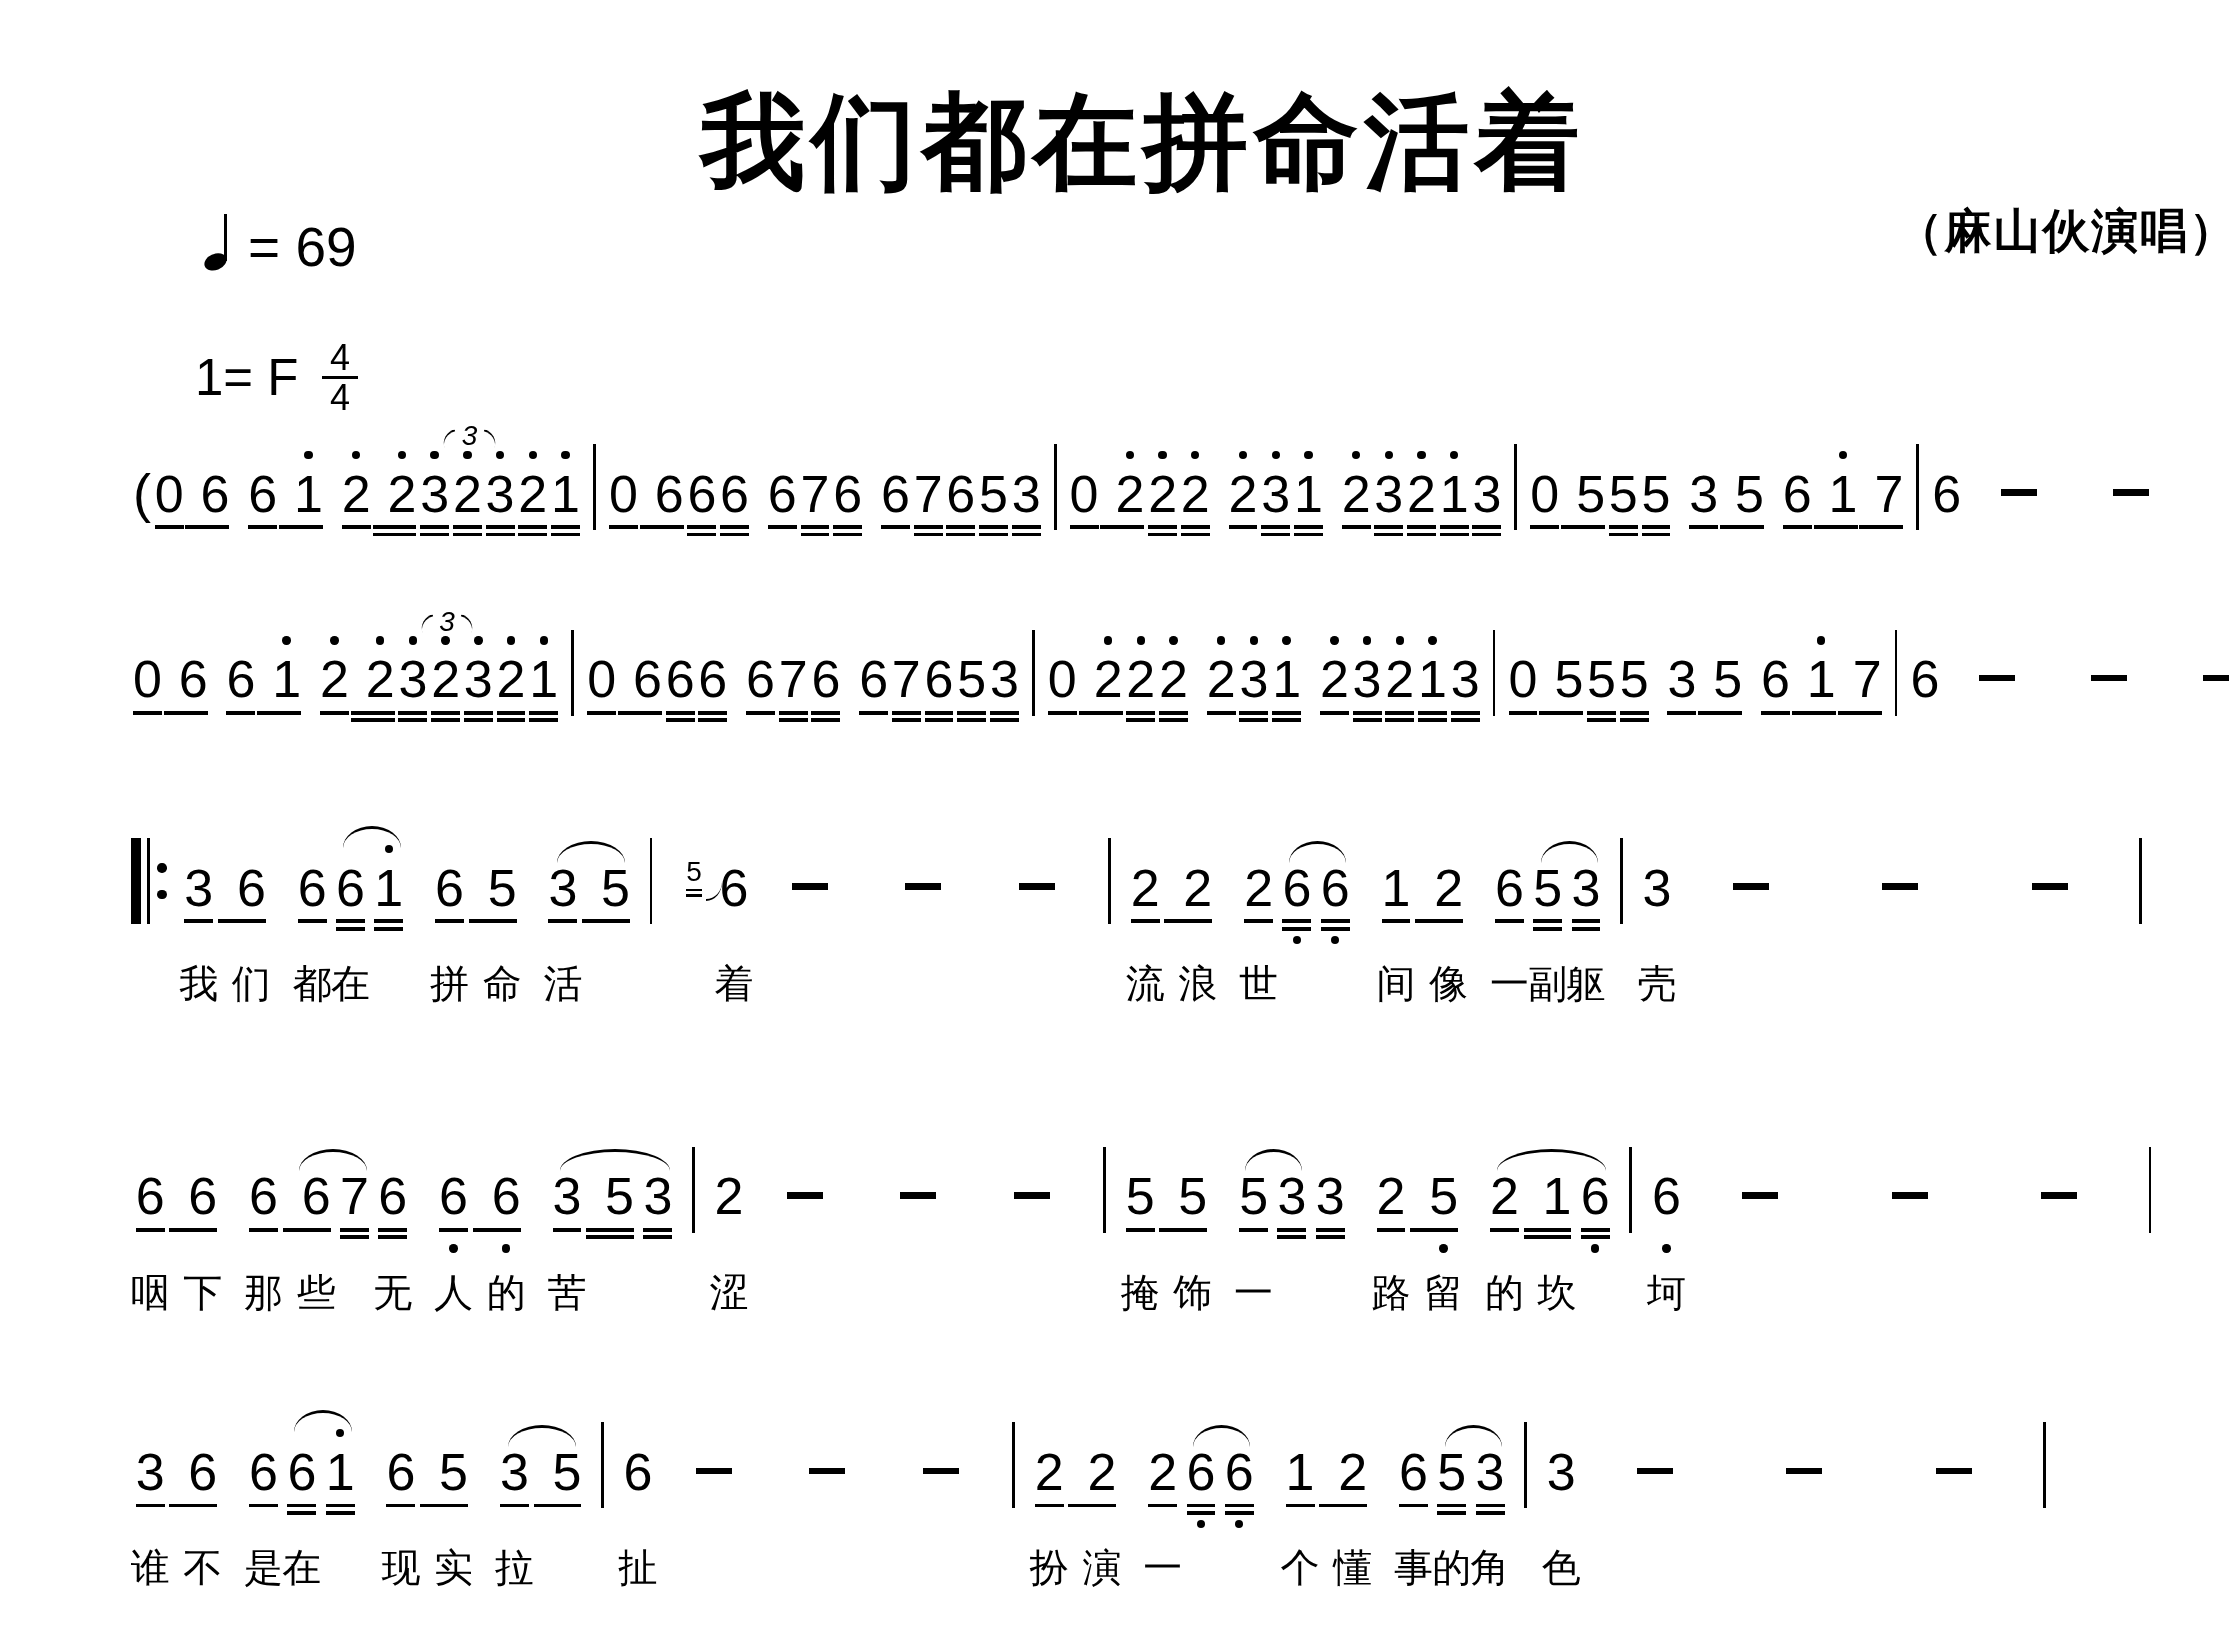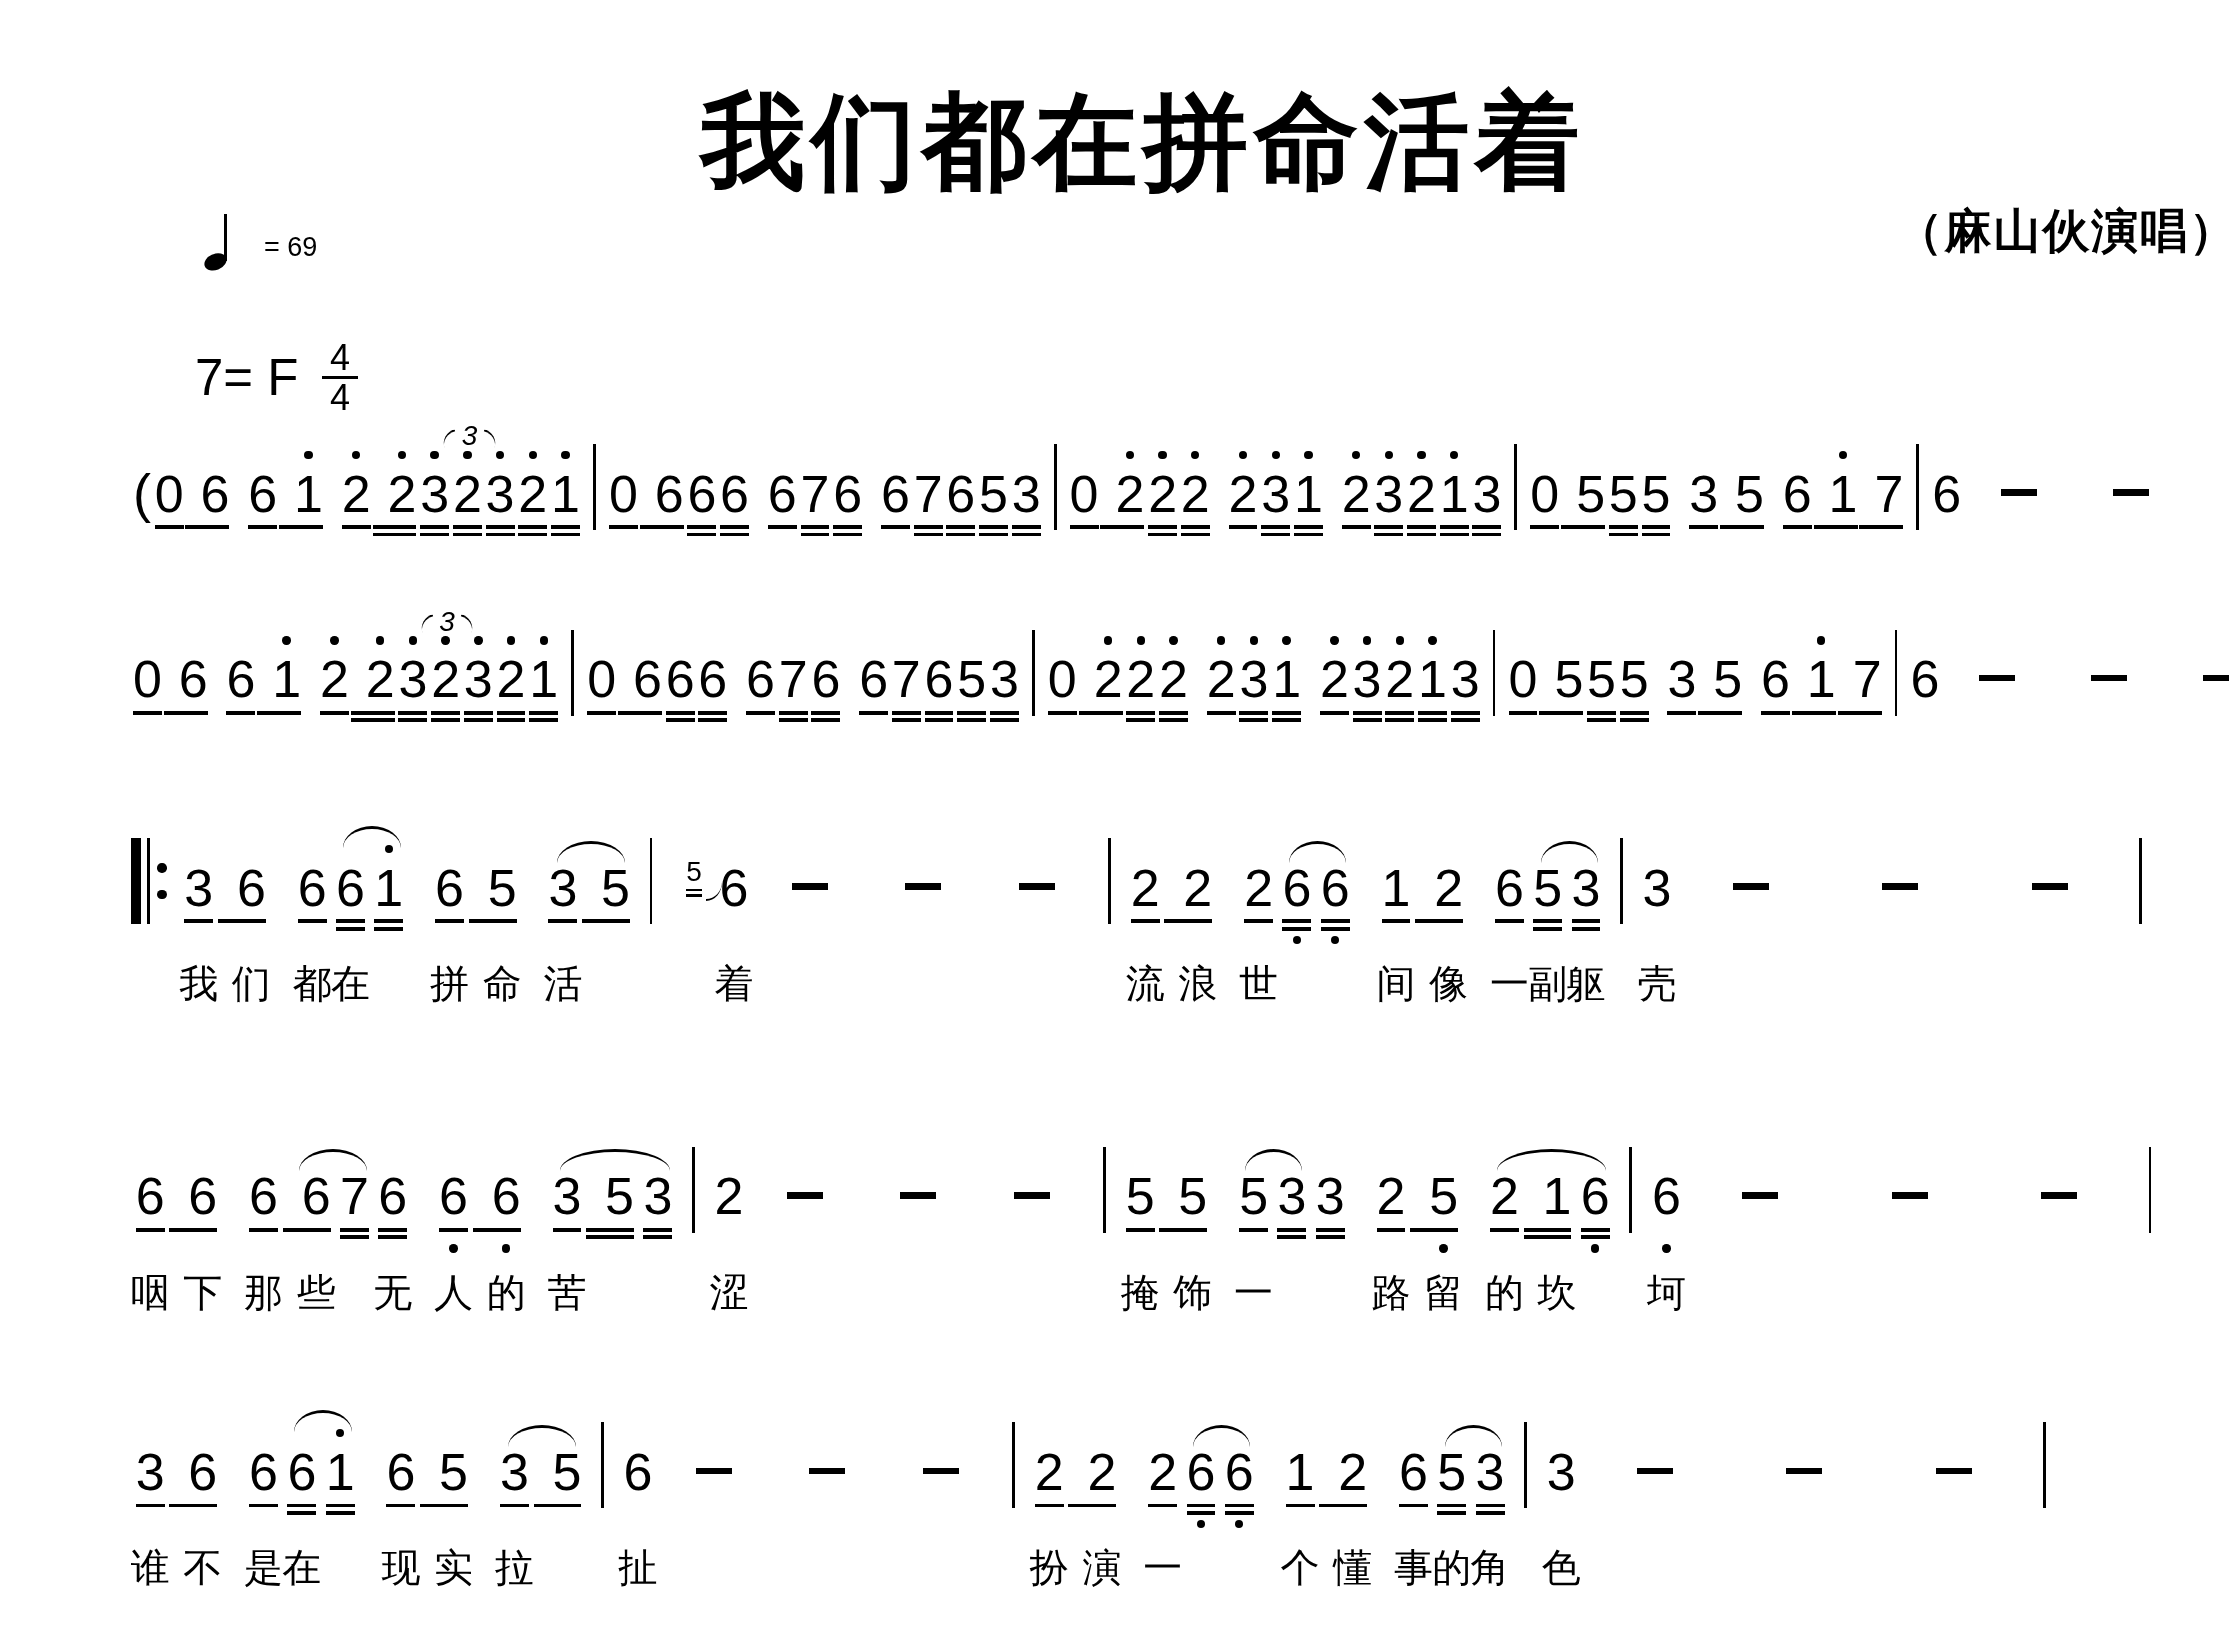--- a/index.html
+++ b/index.html
@@ -9,7 +9,7 @@
   .title{position:absolute;top:73px;left:0;width:100%;text-align:center;font-size:105px;font-weight:900;letter-spacing:5.6px;padding-left:28px;}
   .subtitle{position:absolute;top:200px;left:0;width:100%;text-align:right;font-size:47px;font-weight:700;letter-spacing:1.9px;padding-left:8px;}
 
-  .tempo{position:absolute;left:204px;top:214px;display:flex;align-items:flex-end;gap:32px;font-size:27px;}
+  .tempo{position:absolute;left:204px;top:214px;display:flex;align-items:flex-end;gap:16px;font-size:55px;}
   .qnote{position:relative;width:28px;height:58px;display:inline-block;}
   .qhead{position:absolute;left:0;bottom:1.9px;width:22.5px;height:16px;background:#000;border-radius:50%;transform:rotate(-22deg);}
   .qstem{position:absolute;left:19.7px;bottom:11.2px;width:3.7px;height:47px;background:#000;}

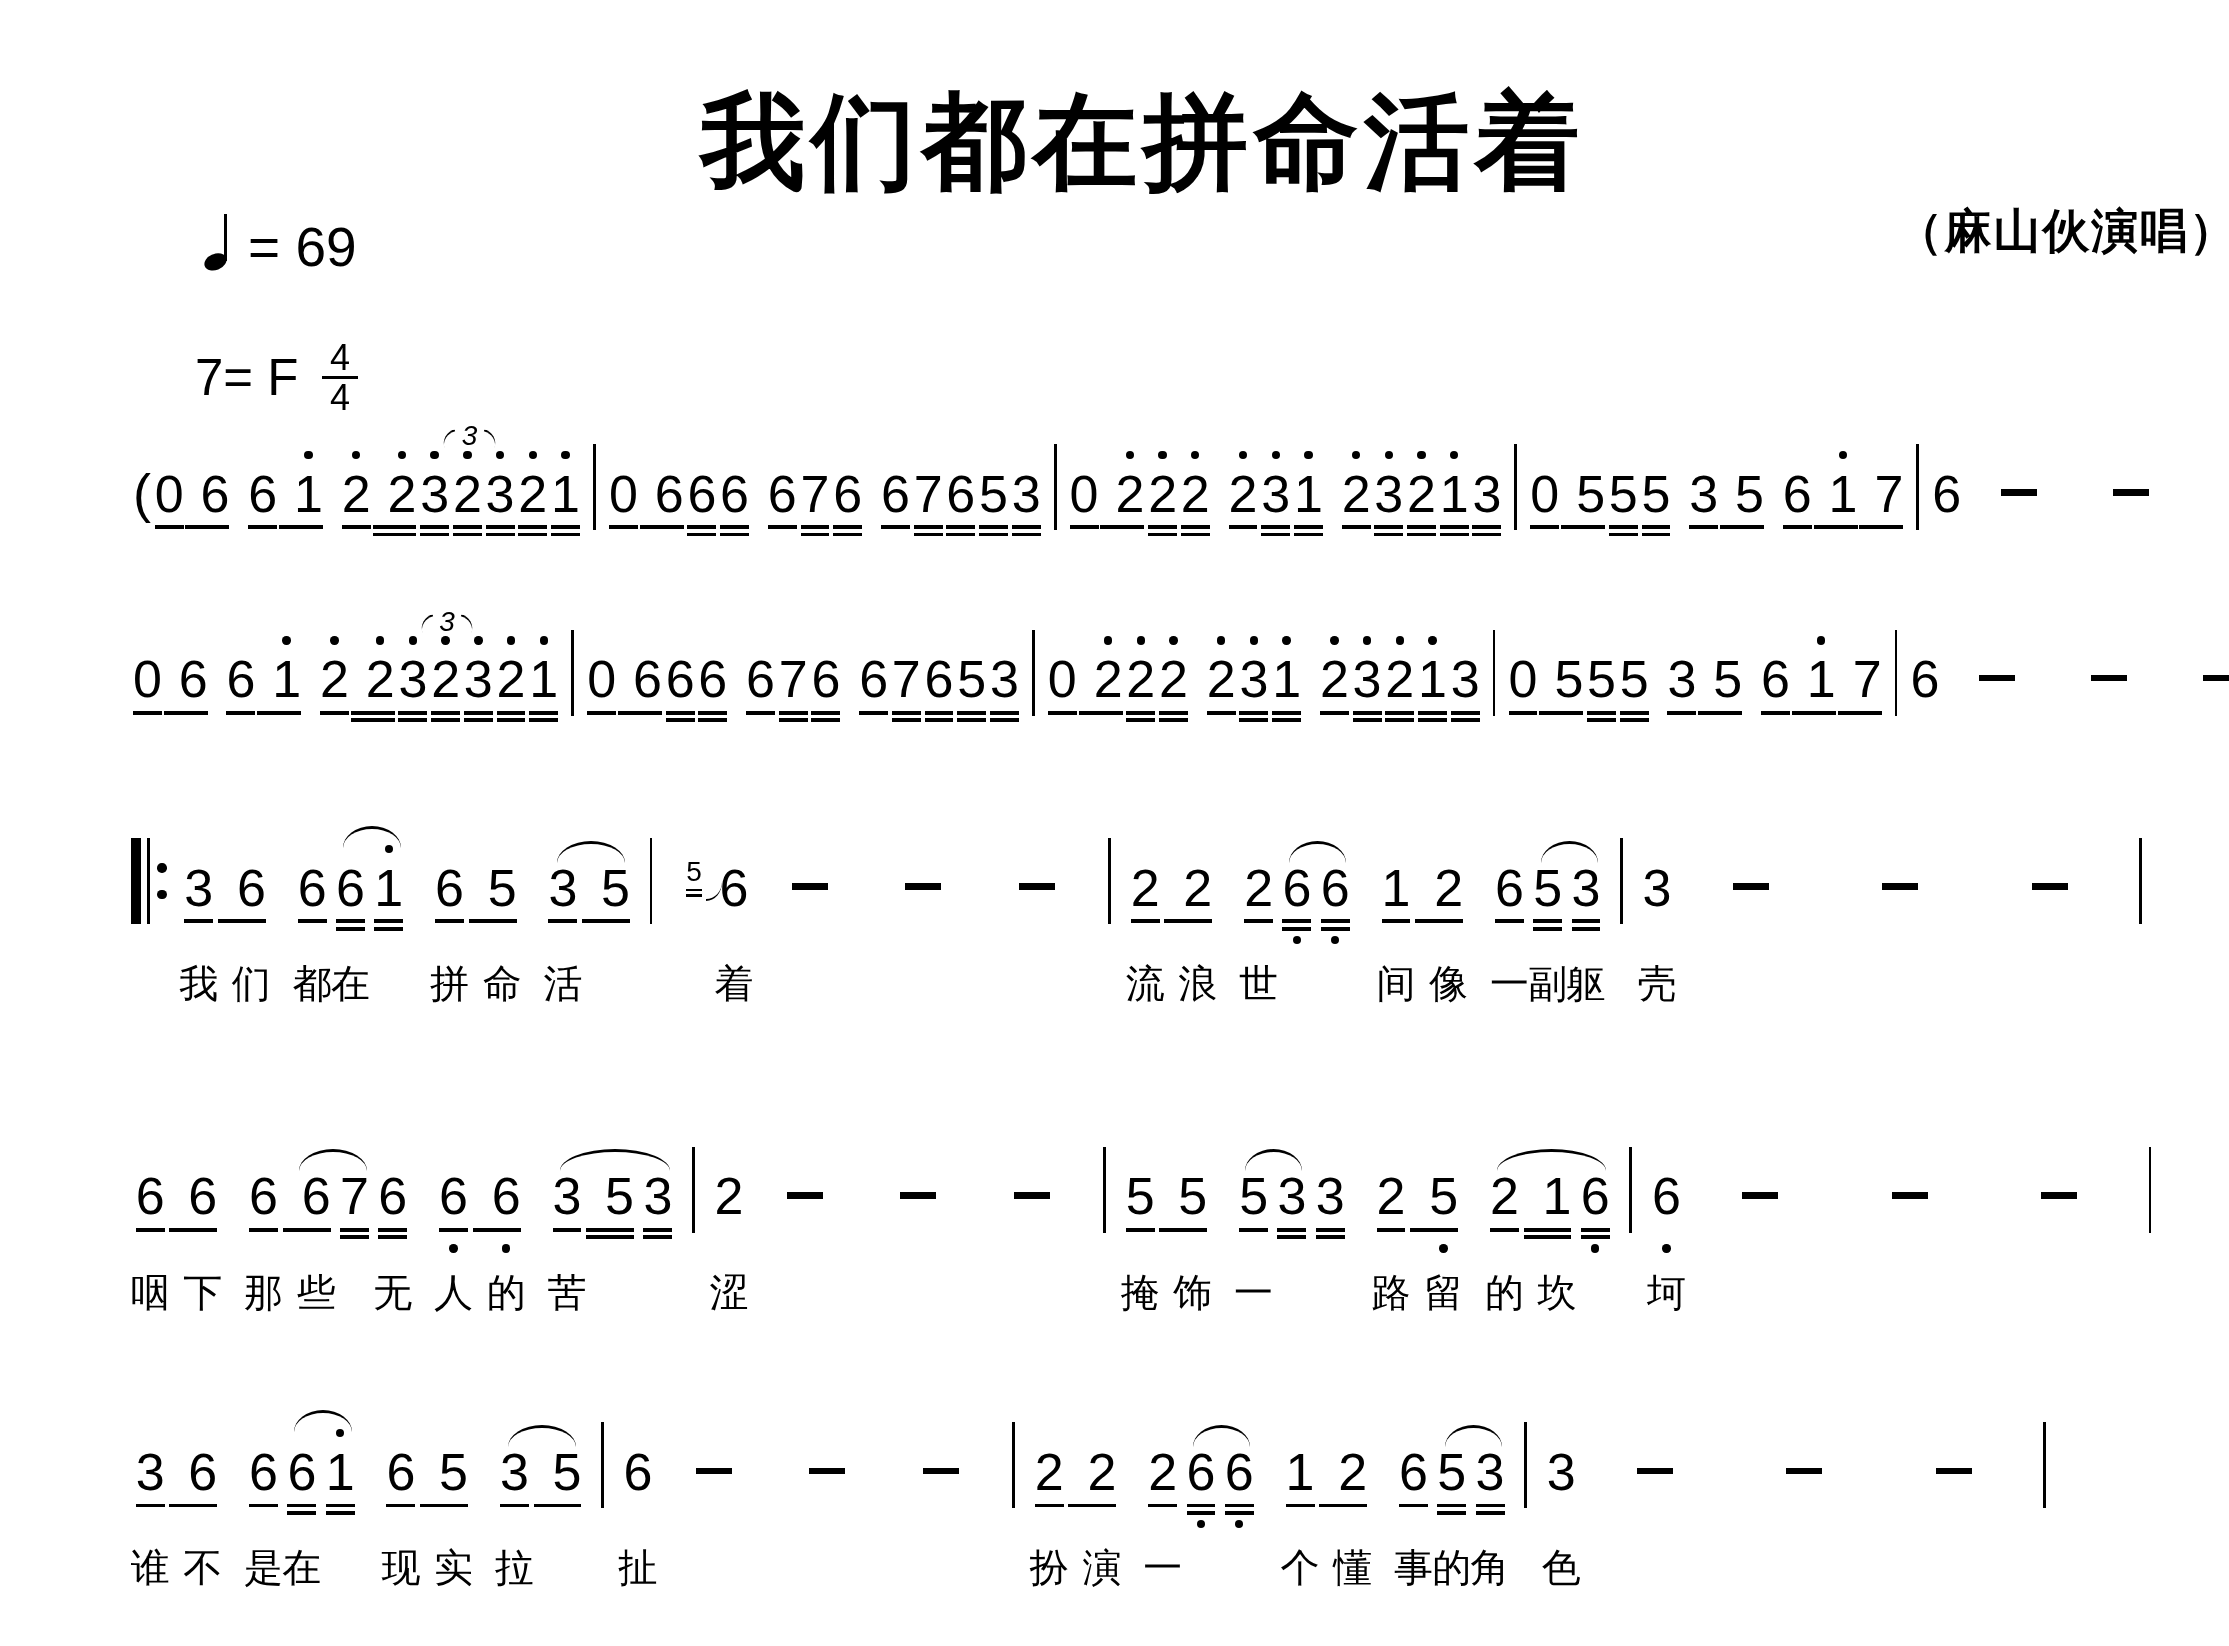--- a/index.html
+++ b/index.html
@@ -100,7 +100,7 @@
   </div>
 
   <div class="keysig">
-    <span>7= F</span>
+    <span>1= F</span>
     <span class="fr">
       <b class="num">4</b>
       <b>4</b>

